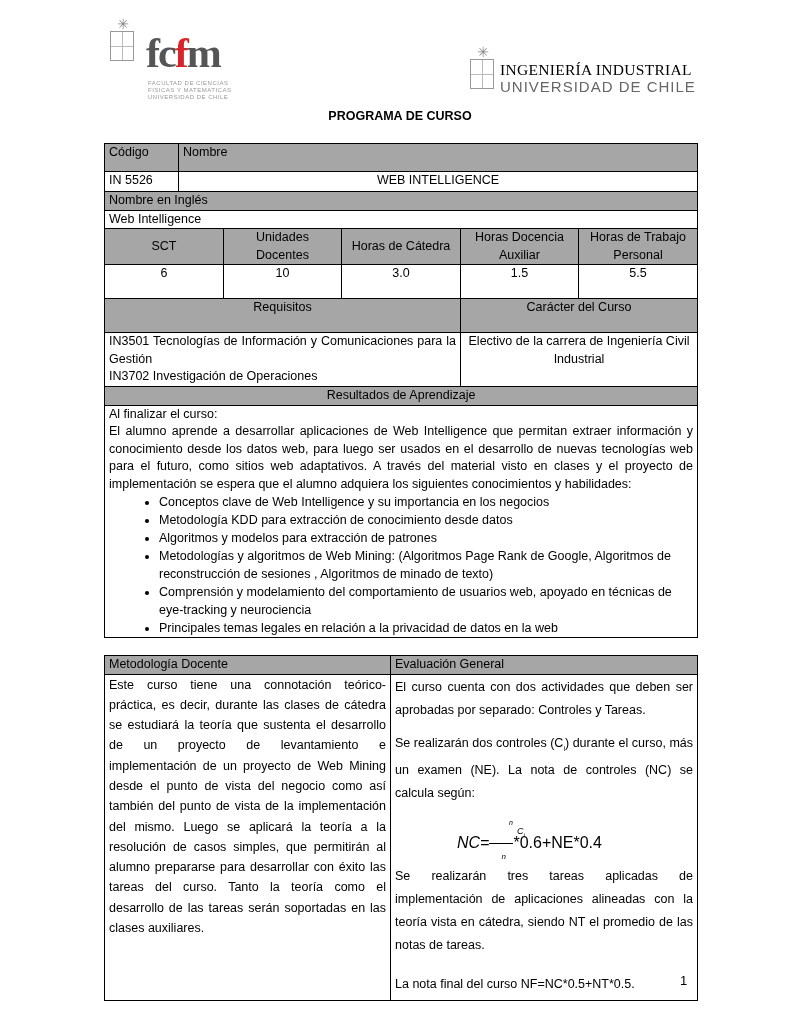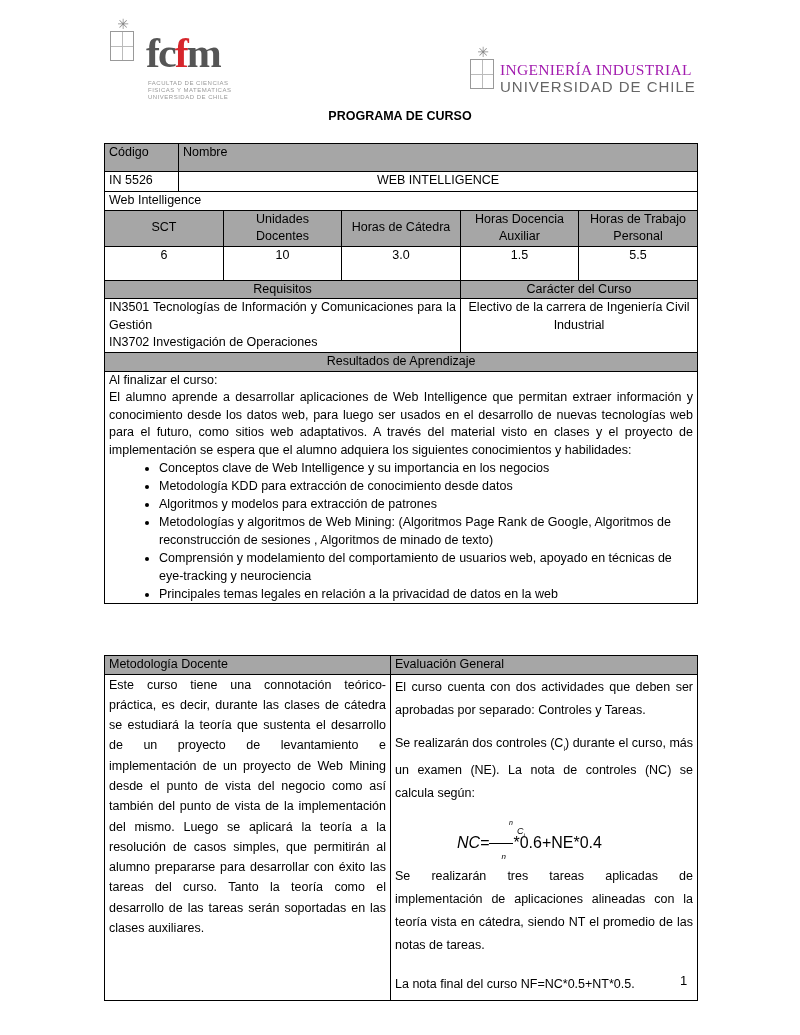--- a/index.html
+++ b/index.html
@@ -17,7 +17,7 @@
   .fac { position:absolute; left:38px; top:63px; font-size:6px; line-height:7px; color:#999; letter-spacing:0.5px; white-space:pre; }
   .logo-right { left:470px; top:45px; width:220px; height:52px; }
   .logo-right .crest { left:0; top:0; }
-  .ii1 { position:absolute; left:30px; top:16px; font-family:"Liberation Serif", serif; font-size:15.5px; color:#a21caf; letter-spacing:0.3px; white-space:nowrap; }
+  .ii1 { position:absolute; left:30px; top:16px; font-family:"Liberation Serif", serif; font-size:15.5px; color:#000000; letter-spacing:0.3px; white-space:nowrap; }
   .ii2 { position:absolute; left:30px; top:33px; font-family:"Liberation Sans", sans-serif; font-size:15px; color:#666; letter-spacing:1px; white-space:nowrap; }
 
   .title { left:0; width:800px; top:109px; text-align:center; font-weight:bold; font-size:12.5px; }

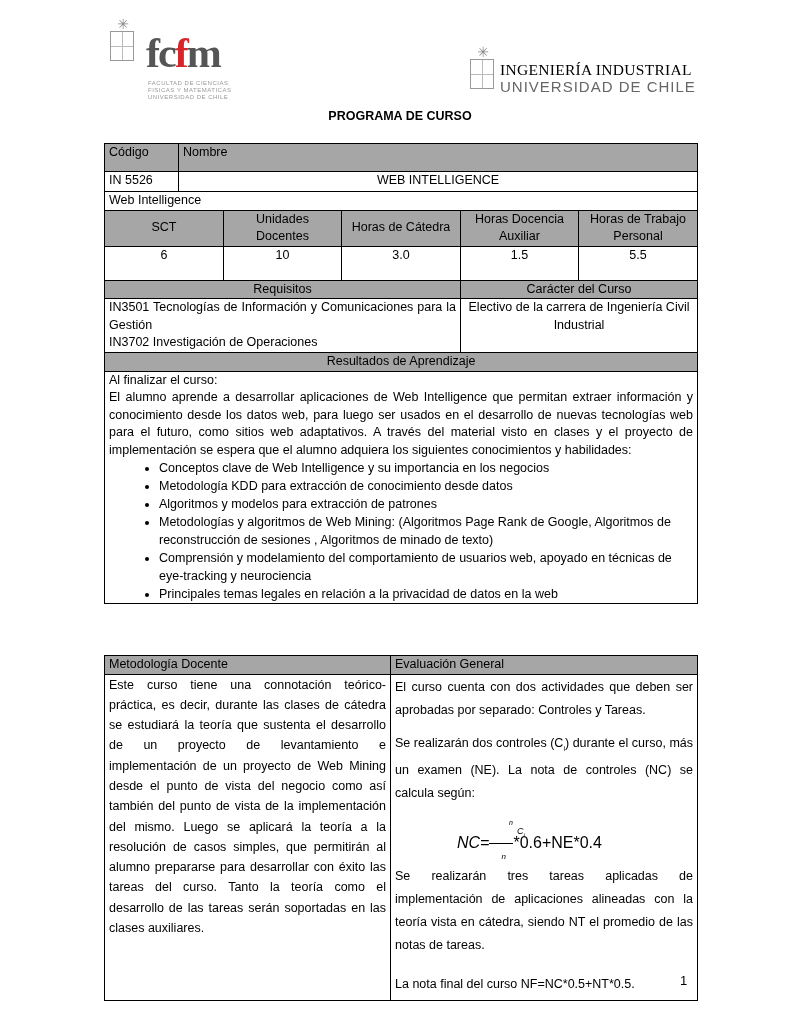--- a/index.html
+++ b/index.html
@@ -77,6 +77,9 @@
     <td>IN 5526</td>
     <td colspan="5" class="c">WEB INTELLIGENCE</td>
   </tr>
+  <tr class="hd" style="height:18px">
+    <td colspan="6">Nombre en Inglés</td>
+  </tr>
   <tr style="height:18px">
     <td colspan="6">Web Intelligence</td>
   </tr>

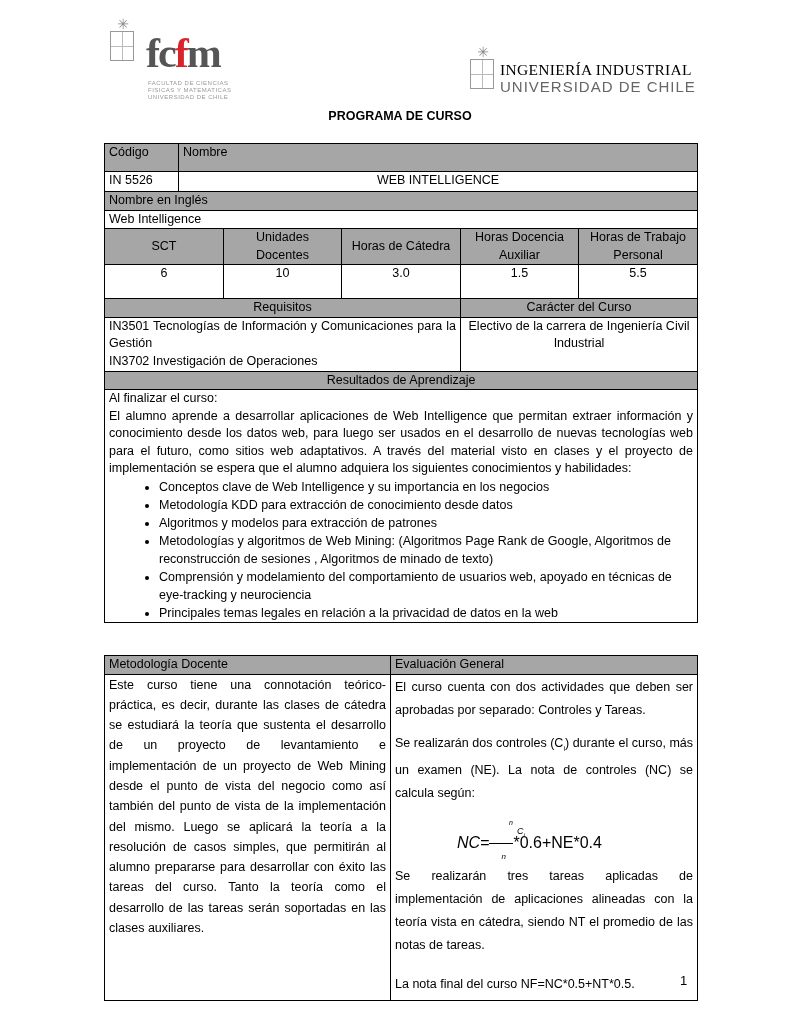--- a/index.html
+++ b/index.html
@@ -97,7 +97,7 @@
     <td class="c">1.5</td>
     <td class="c">5.5</td>
   </tr>
-  <tr class="hd" style="height:18px">
+  <tr class="hd" style="height:34px">
     <td colspan="4" class="c">Requisitos</td>
     <td colspan="2" class="c">Carácter del Curso</td>
   </tr>

